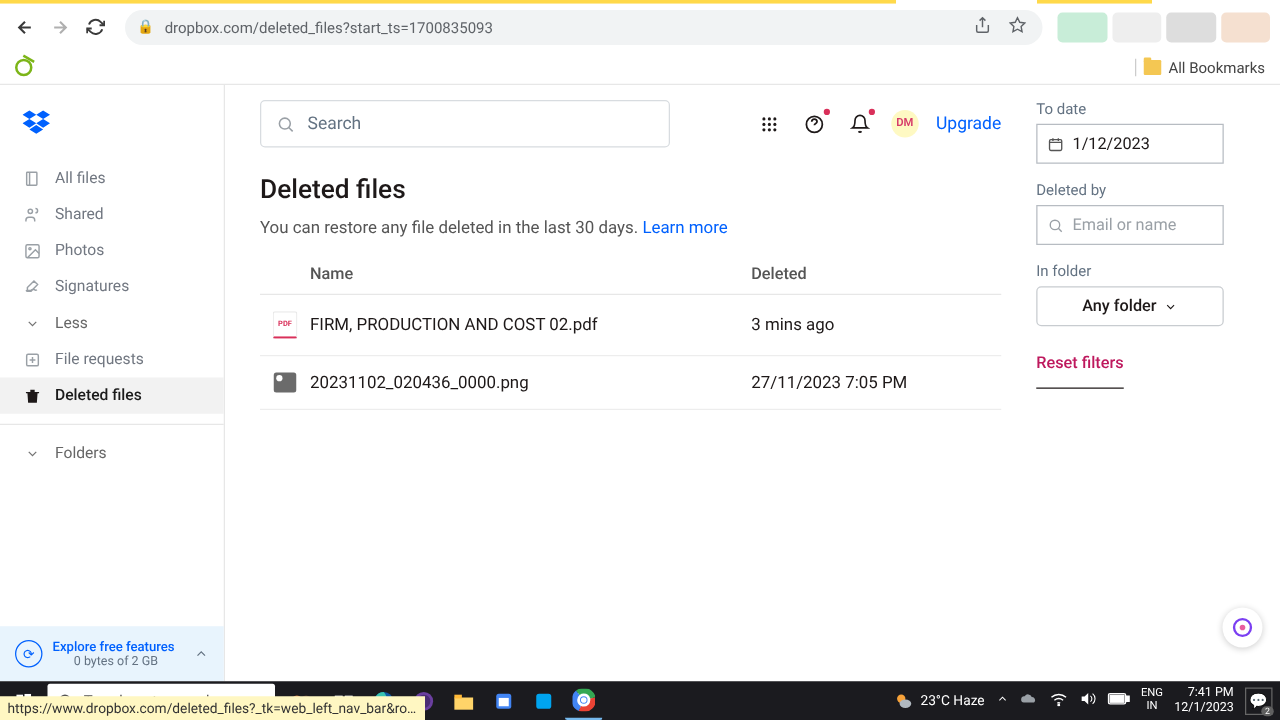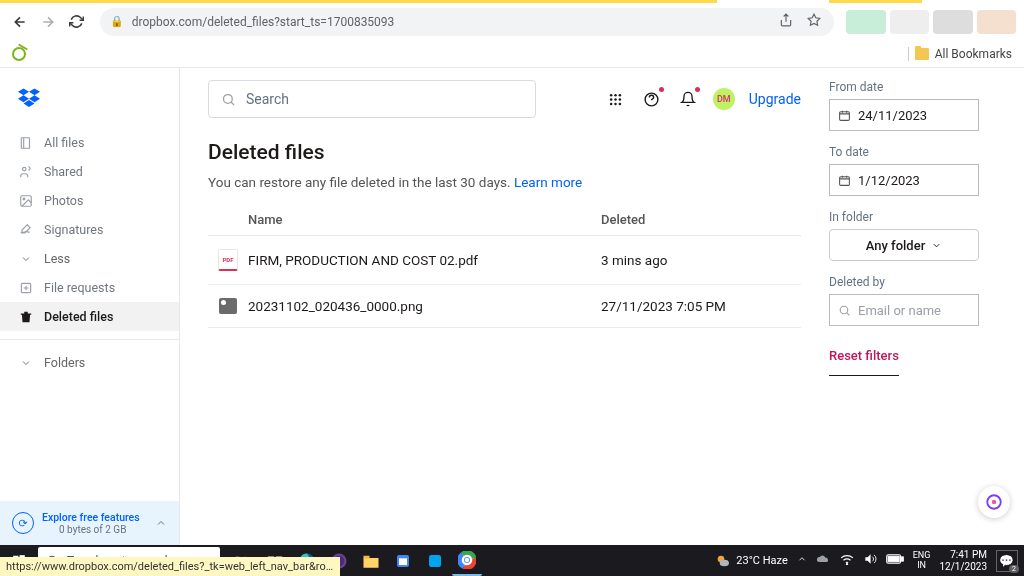--- a/index.html
+++ b/index.html
@@ -312,16 +312,6 @@
 
   <aside class="filters">
     <div class="filter-group">
-      <label class="filter-label">From date</label>
-      <div class="filter-input">
-        <svg width="13" height="13" viewBox="0 0 24 24" fill="none" stroke="#555" stroke-width="2">
-            <rect x="3" y="5" width="18" height="16" rx="2"></rect>
-            <path d="M3 9h18M8 3v4M16 3v4"></path>
-          </svg>
-        <span>24/11/2023</span>
-      </div>
-    </div>
-    <div class="filter-group">
       <label class="filter-label">To date</label>
       <div class="filter-input">
         <svg width="13" height="13" viewBox="0 0 24 24" fill="none" stroke="#555" stroke-width="2">

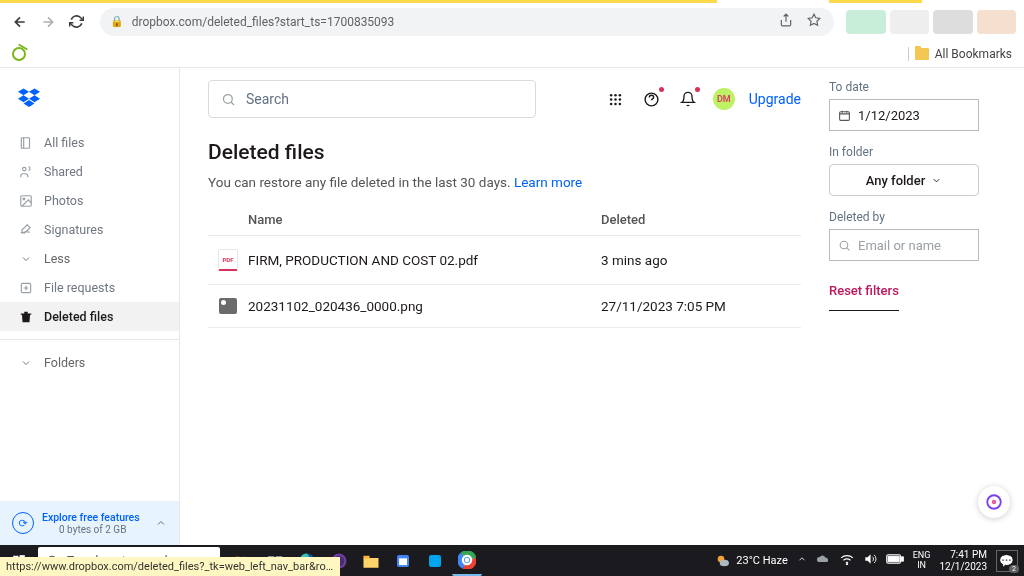--- a/index.html
+++ b/index.html
@@ -57,7 +57,7 @@
 .header-spacer{flex:1;}
 .hdr-icon{width:22px;height:22px;display:flex;align-items:center;justify-content:center;color:#1e1919;cursor:pointer;position:relative;}
 .hdr-icon .dot{position:absolute;width:5px;height:5px;background:#d9305a;border-radius:50%;top:-1px;right:-1px;}
-.avatar{width:22px;height:22px;border-radius:50%;background:#bef264;color:#d63b6a;display:flex;align-items:center;justify-content:center;font-size:9px;font-weight:600;}
+.avatar{width:22px;height:22px;border-radius:50%;background:#fef9c3;color:#d63b6a;display:flex;align-items:center;justify-content:center;font-size:9px;font-weight:600;}
 .upgrade-link{color:#0061fe;font-size:14px;}
 
 h1{font-size:21px;font-weight:500;color:#1e1919;margin-bottom:10px;}

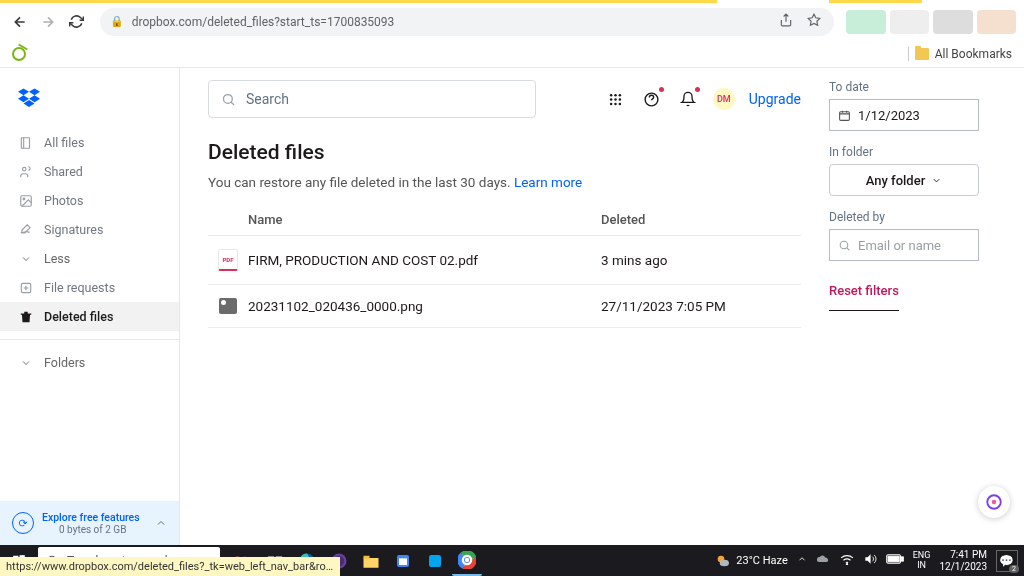--- a/index.html
+++ b/index.html
@@ -322,22 +322,22 @@
       </div>
     </div>
     <div class="filter-group">
+      <label class="filter-label">Deleted by</label>
+      <div class="filter-input search">
+        <svg width="13" height="13" viewBox="0 0 24 24" fill="none" stroke="#9aa0a6" stroke-width="2">
+            <circle cx="11" cy="11" r="7"></circle>
+            <path d="M21 21l-5-5"></path>
+          </svg>
+        <span>Email or name</span>
+      </div>
+    </div>
+    <div class="filter-group">
       <label class="filter-label">In folder</label>
       <div class="folder-select">
         <span>Any folder</span>
         <svg width="11" height="11" viewBox="0 0 24 24" fill="none" stroke="#1e1919" stroke-width="2">
             <path d="M6 9l6 6 6-6"></path>
           </svg>
-      </div>
-    </div>
-    <div class="filter-group">
-      <label class="filter-label">Deleted by</label>
-      <div class="filter-input search">
-        <svg width="13" height="13" viewBox="0 0 24 24" fill="none" stroke="#9aa0a6" stroke-width="2">
-            <circle cx="11" cy="11" r="7"></circle>
-            <path d="M21 21l-5-5"></path>
-          </svg>
-        <span>Email or name</span>
       </div>
     </div>
     <span class="reset-link">Reset filters</span>

